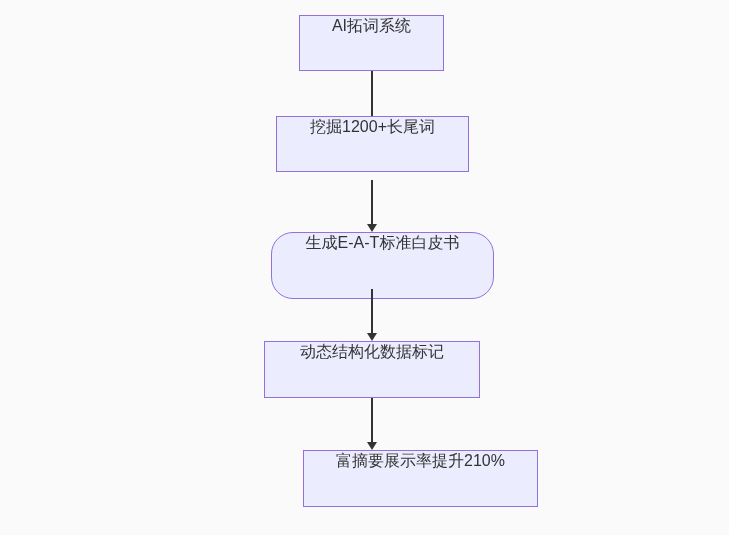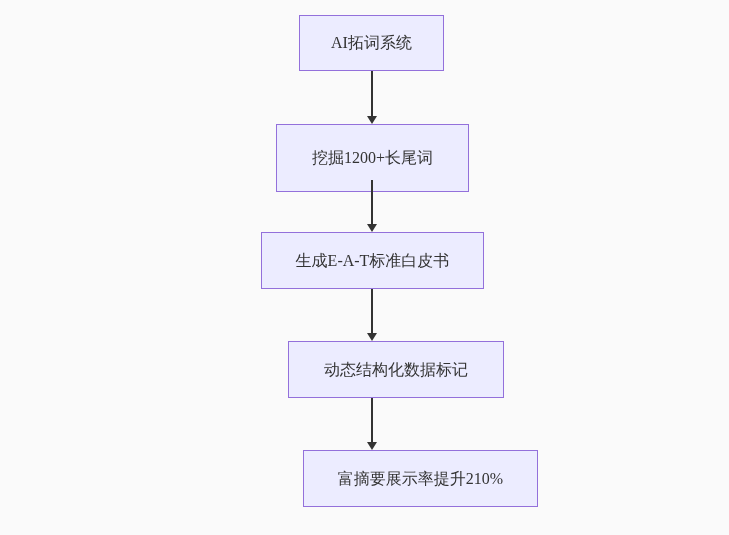--- a/index.html
+++ b/index.html
@@ -21,14 +21,13 @@
     border: 1px solid #9370DB;
     box-sizing: border-box;
     display: flex;
-    align-items: center;
+    align-items: flex-start;
     justify-content: center;
     color: #333333;
     font-size: 16px;
     line-height: 1.2;
     white-space: nowrap;
     text-align: center;
-    font-family: Liberation Serif, serif;
   }
   #node-0 { left: 299px; top: 15px;  width: 145px; height: 56px; }
   #node-1 { left: 276px; top: 124px; width: 193px; height: 68px; }

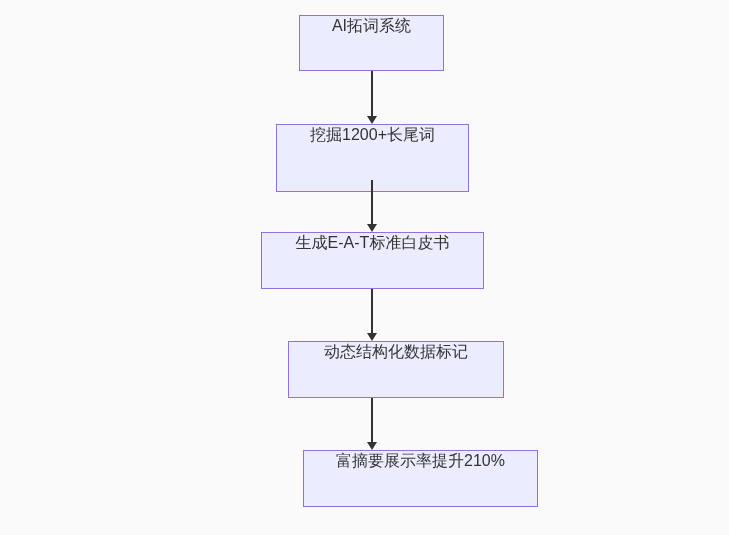--- a/index.html
+++ b/index.html
@@ -30,7 +30,7 @@
     text-align: center;
   }
   #node-0 { left: 299px; top: 15px;  width: 145px; height: 56px; }
-  #node-1 { left: 276px; top: 124px; width: 193px; height: 68px; }
+  #node-1 { left: 276px; top: 116px; width: 193px; height: 56px; }
   #node-2 { left: 261px; top: 232px; width: 223px; height: 57px; }
   #node-3 { left: 264px; top: 341px; width: 216px; height: 57px; margin-left: 24px; }
   #node-4 { left: 255px; top: 450px; width: 235px; height: 57px; margin-left: 48px; }

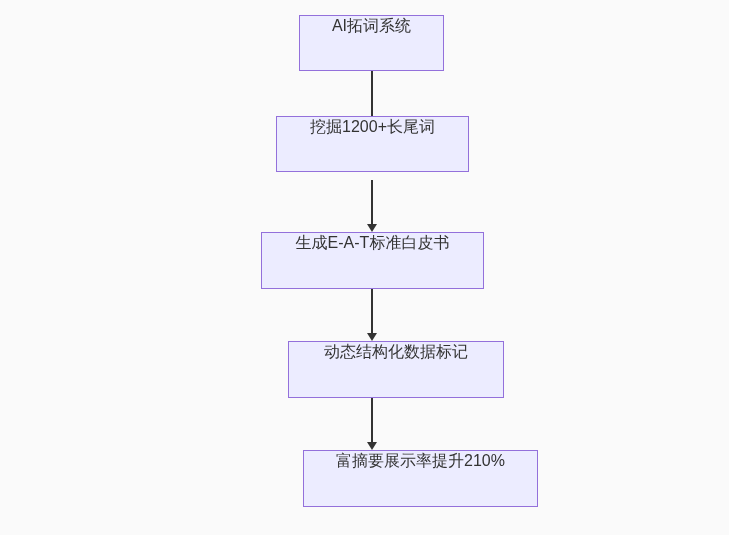--- a/index.html
+++ b/index.html
@@ -31,7 +31,7 @@
   }
   #node-0 { left: 299px; top: 15px;  width: 145px; height: 56px; }
   #node-1 { left: 276px; top: 116px; width: 193px; height: 56px; }
-  #node-2 { left: 261px; top: 232px; width: 223px; height: 57px; }
+  #node-2 { left: 271px; top: 232px; width: 223px; height: 67px; border-radius: 22px; }
   #node-3 { left: 264px; top: 341px; width: 216px; height: 57px; margin-left: 24px; }
   #node-4 { left: 255px; top: 450px; width: 235px; height: 57px; margin-left: 48px; }
 

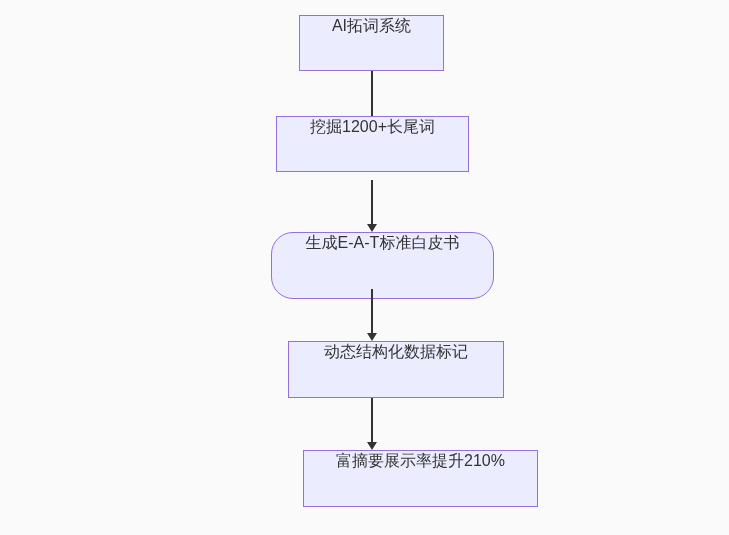--- a/index.html
+++ b/index.html
@@ -32,7 +32,7 @@
   #node-0 { left: 299px; top: 15px;  width: 145px; height: 56px; }
   #node-1 { left: 276px; top: 116px; width: 193px; height: 56px; }
   #node-2 { left: 271px; top: 232px; width: 223px; height: 67px; border-radius: 22px; }
-  #node-3 { left: 264px; top: 341px; width: 216px; height: 57px; margin-left: 24px; }
+  #node-3 { left: 264px; top: 341px; width: 216px; height: 57px; }
   #node-4 { left: 255px; top: 450px; width: 235px; height: 57px; margin-left: 48px; }
 
   .arrow {

